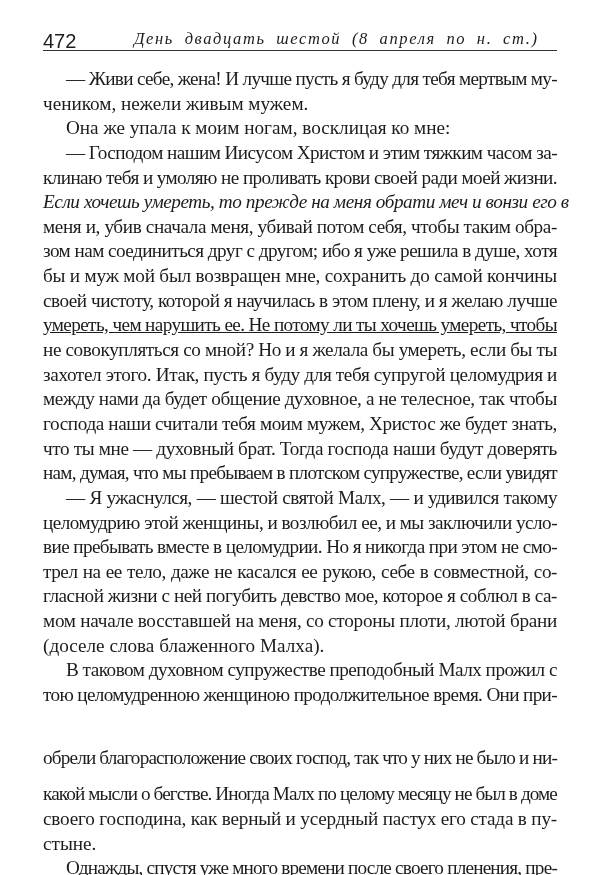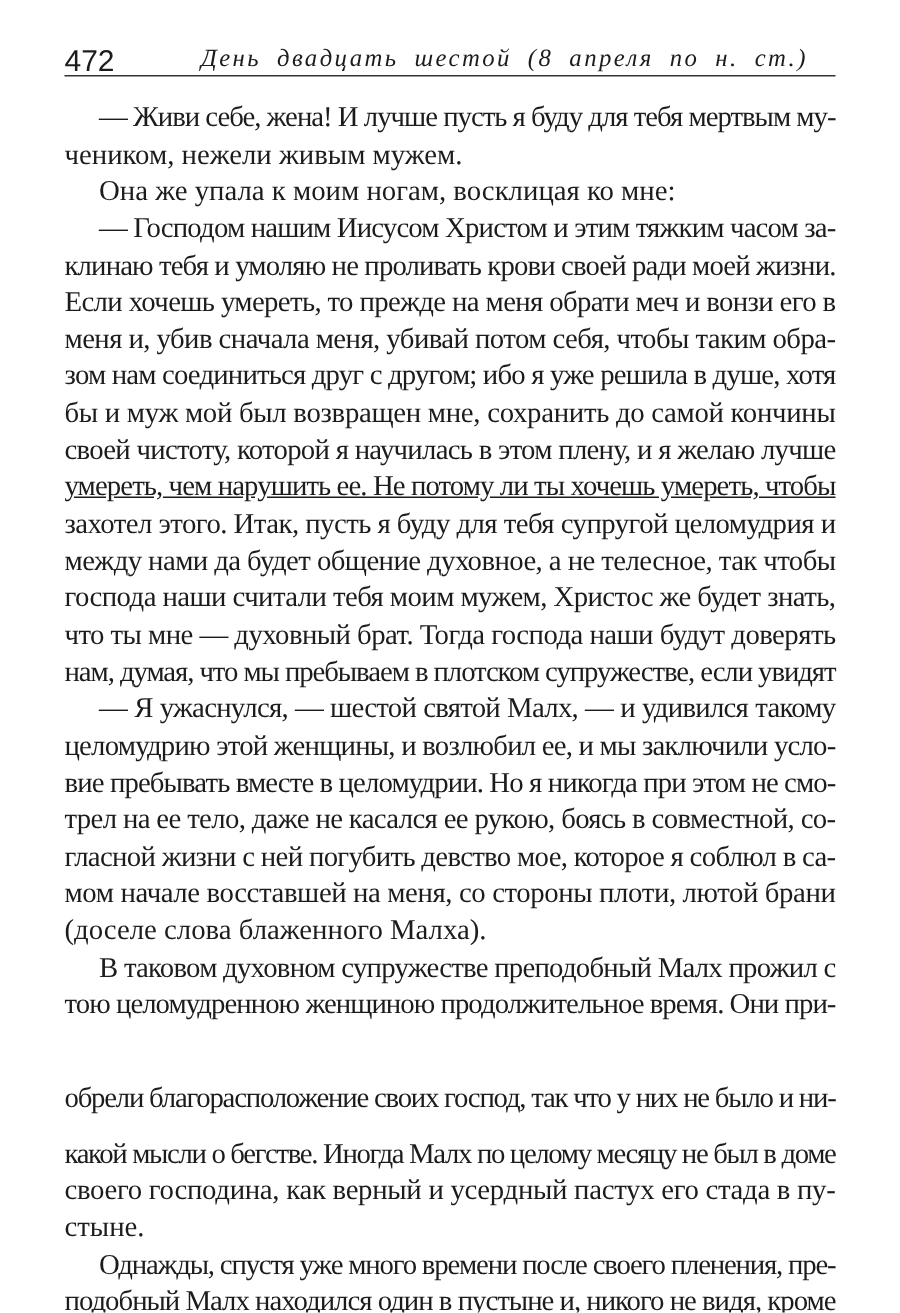--- a/index.html
+++ b/index.html
@@ -37,7 +37,7 @@
       <span class="line indent last">Она же упала к моим ногам, восклицая ко мне:</span>
       <span class="line indent" style="display: block; width: auto; letter-spacing: -0.556362px;">— Господом нашим Иисусом Христом и этим тяжким часом за-</span>
       <span class="line" style="display: block; width: auto; letter-spacing: -0.582661px;">клинаю тебя и умоляю не проливать крови своей ради моей жизни.</span>
-      <span class="line" style="display: block; width: auto; letter-spacing: -0.419643px;">Если хочешь умереть, то прежде на меня обрати меч и вонзи его в</span>
+      <span class="line" style="display: block; width: auto; letter-spacing: -0.419643px; font-style: italic;">Если хочешь умереть, то прежде на меня обрати меч и вонзи его в</span>
       <span class="line" style="display: block; width: auto; letter-spacing: -0.376736px;">меня и, убив сначала меня, убивай потом себя, чтобы таким обра-</span>
       <span class="line" style="display: block; width: auto; letter-spacing: -0.548096px;">зом нам соединиться друг с другом; ибо я уже решила в душе, хотя</span>
       <span class="line" style="display: block; width: auto; letter-spacing: -0.195582px;">бы и муж мой был возвращен мне, сохранить до самой кончины</span>

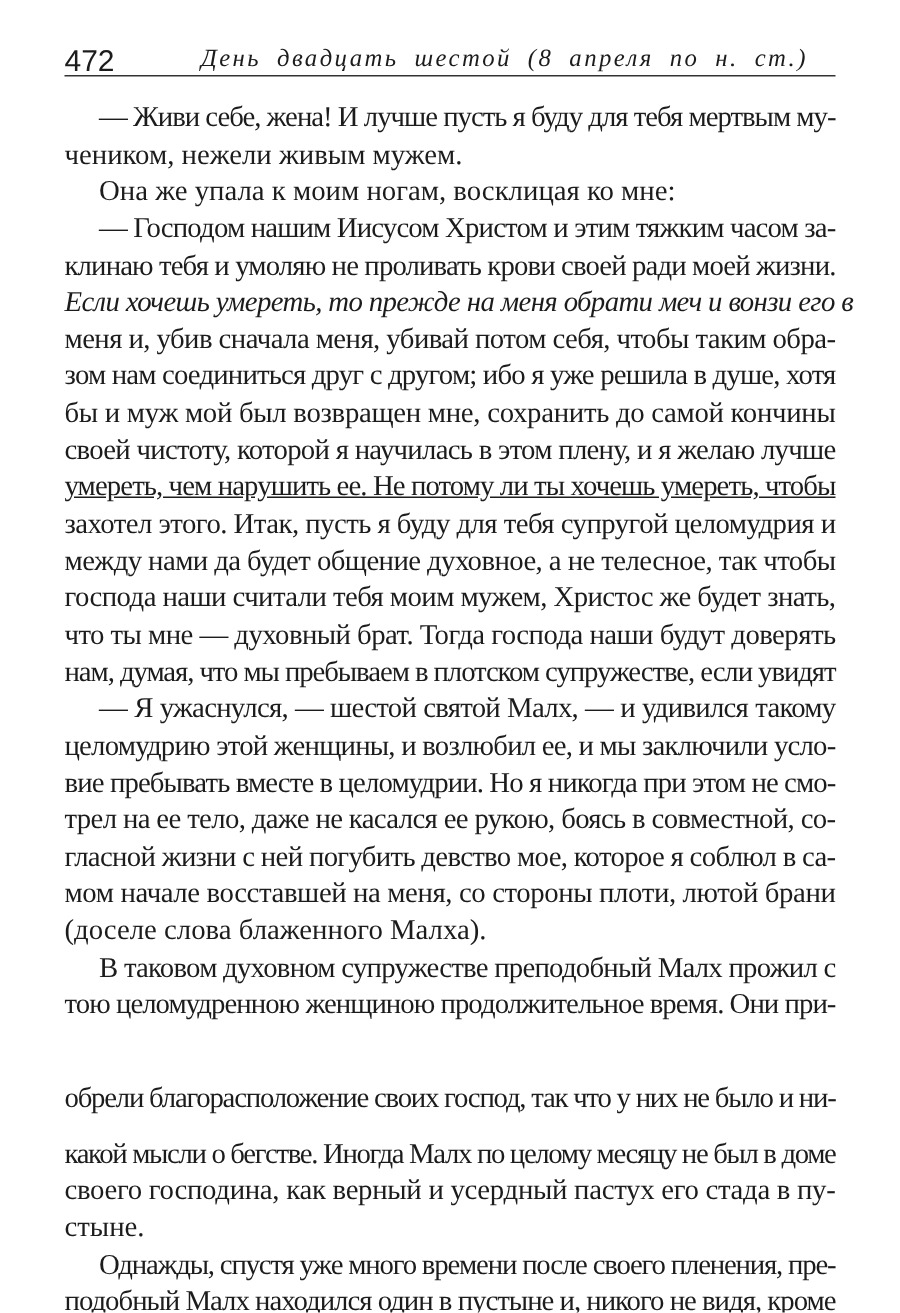--- a/index.html
+++ b/index.html
@@ -43,6 +43,7 @@
       <span class="line" style="display: block; width: auto; letter-spacing: -0.195582px;">бы и муж мой был возвращен мне, сохранить до самой кончины</span>
       <span class="line" style="display: block; width: auto; letter-spacing: -0.480469px;">своей чистоту, которой я научилась в этом плену, и я желаю лучше</span>
       <span class="line" style="display: block; width: auto; letter-spacing: -0.602679px; text-decoration: underline;">умереть, чем нарушить ее. Не потому ли ты хочешь умереть, чтобы</span>
+      <span class="line" style="display: block; width: auto; letter-spacing: -0.388357px;">не совокупляться со мной? Но и я желала бы умереть, если бы ты</span>
       <span class="line" style="display: block; width: auto; letter-spacing: -0.359863px;">захотел этого. Итак, пусть я буду для тебя супругой целомудрия и</span>
       <span class="line" style="display: block; width: auto; letter-spacing: -0.386593px;">между нами да будет общение духовное, а не телесное, так чтобы</span>
       <span class="line" style="display: block; width: auto; letter-spacing: -0.380891px;">господа наши считали тебя моим мужем, Христос же будет знать,</span>

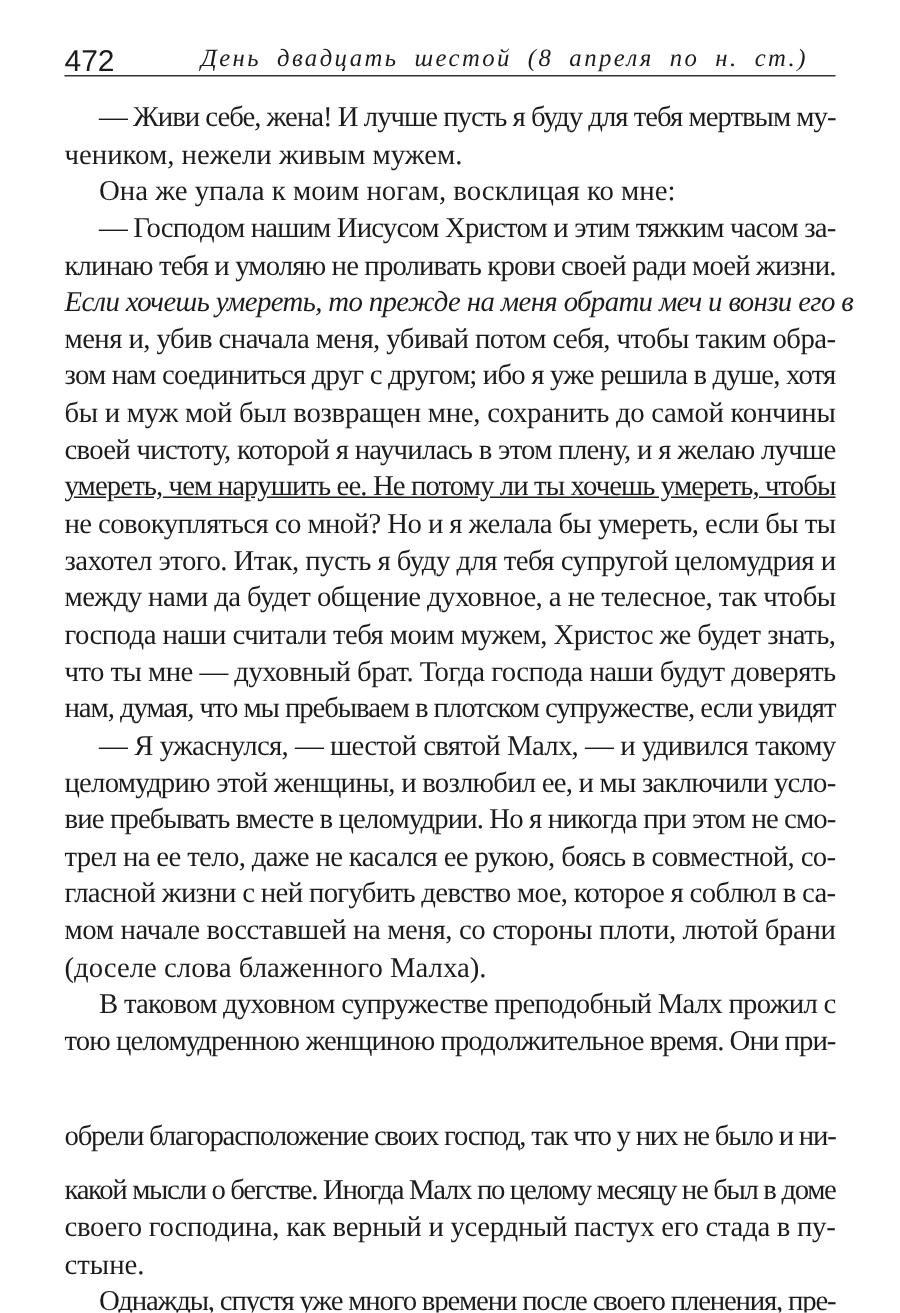--- a/index.html
+++ b/index.html
@@ -52,7 +52,7 @@
       <span class="line indent" style="display: block; width: auto; letter-spacing: -0.489035px;">— Я ужаснулся, — шестой святой Малх, — и удивился такому</span>
       <span class="line" style="display: block; width: auto; letter-spacing: -0.521875px;">целомудрию этой женщины, и возлюбил ее, и мы заключили усло-</span>
       <span class="line" style="display: block; width: auto; letter-spacing: -0.59375px;">вие пребывать вместе в целомудрии. Но я никогда при этом не смо-</span>
-      <span class="line" style="display: block; width: auto; letter-spacing: -0.432292px;">трел на ее тело, даже не касался ее рукою, боясь в совместной, со-</span>
+      <span class="line" style="display: block; width: auto; letter-spacing: -0.432292px;">трел на ее тело, даже не касался ее рукою, себе в совместной, со-</span>
       <span class="line" style="display: block; width: auto; letter-spacing: -0.454346px;">гласной жизни с ней погубить девство мое, которое я соблюл в са-</span>
       <span class="line" style="display: block; width: auto; letter-spacing: -0.260937px;">мом начале восставшей на меня, со стороны плоти, лютой брани</span>
       <span class="line last">(доселе слова блаженного Малха).</span>

